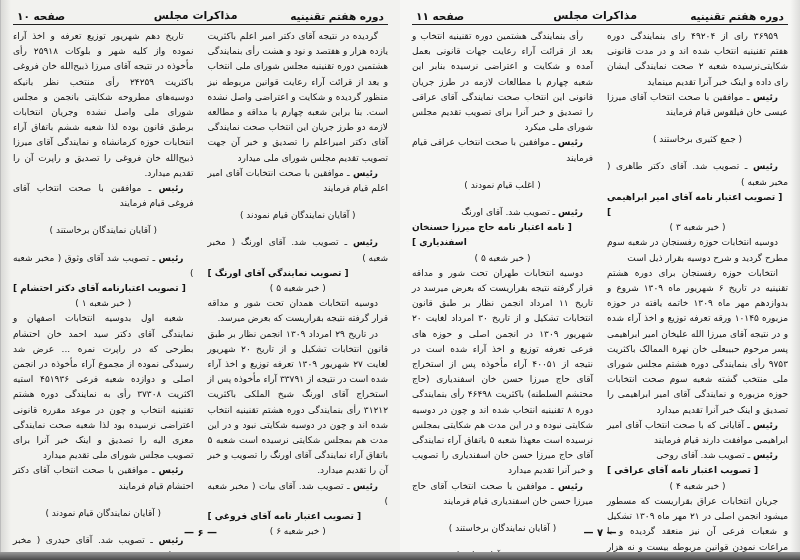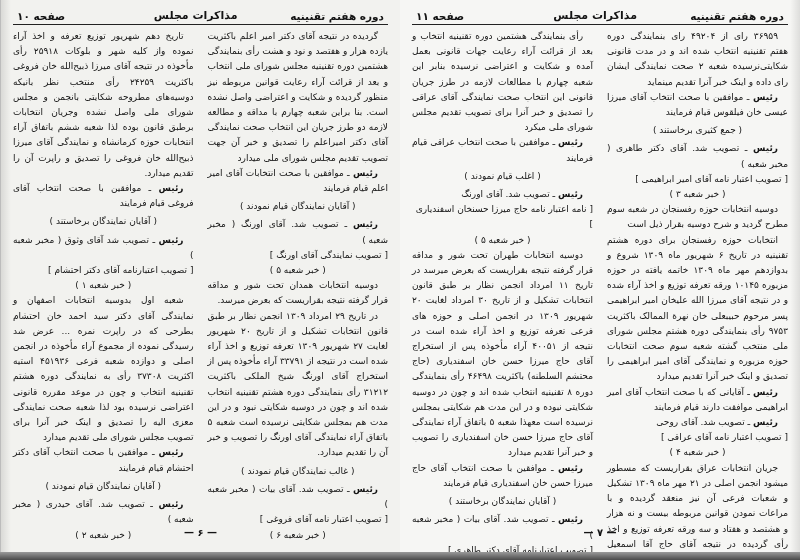--- a/index.html
+++ b/index.html
@@ -45,7 +45,7 @@
     direction:rtl;
   }
   .col p { margin:0; text-indent:10px; }
-  .col .center-line { text-align:center; text-indent:0; margin:3px 0; }
+  .col .center-line { text-align:center; text-indent:0; margin:12px 0; }
   .col .speaker { font-weight:bold; }
   .col .resolution { text-align:right; font-weight:normal; text-indent:0; }
   .col .report-label { text-align:center; text-indent:0; }

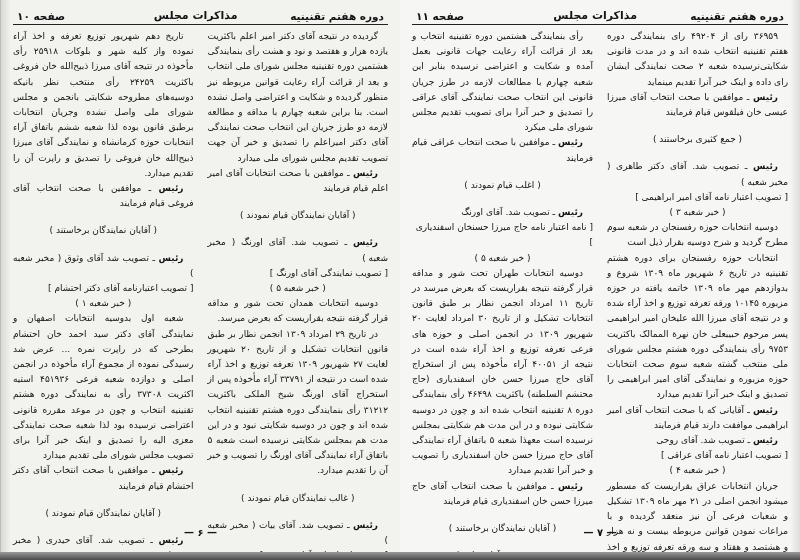--- a/index.html
+++ b/index.html
@@ -47,7 +47,7 @@
   .col p { margin:0; text-indent:10px; }
   .col .center-line { text-align:center; text-indent:0; margin:12px 0; }
   .col .speaker { font-weight:bold; }
-  .col .resolution { text-align:right; font-weight:normal; text-indent:0; }
+  .col .resolution { text-align:left; font-weight:bold; text-indent:0; }
   .col .report-label { text-align:center; text-indent:0; }
   .page-number {
     position:absolute; bottom:14px; left:0; right:0; text-align:center;

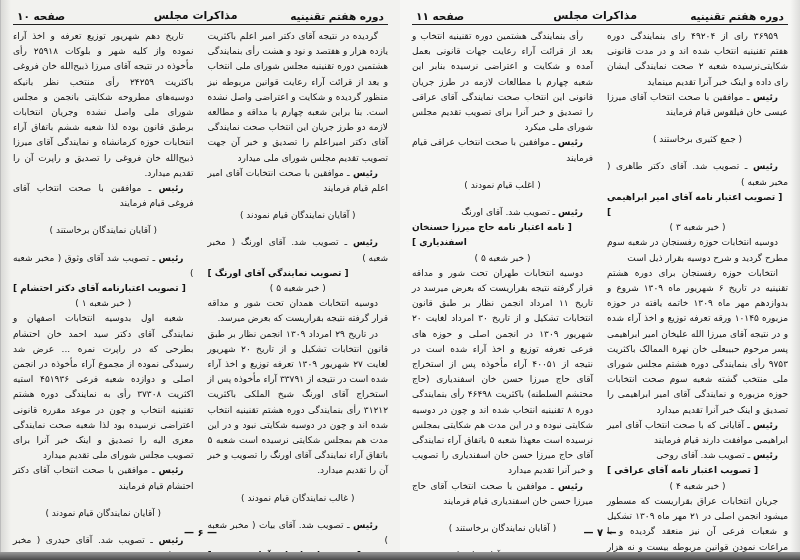--- a/index.html
+++ b/index.html
@@ -117,7 +117,6 @@
           <p class="report-label">( خبر شعبه ۵ )</p>
           <p>دوسیه انتخابات همدان تحت شور و مداقه قرار گرفته نتیجه بقراریست که بعرض میرسد.</p>
           <p>در تاریخ ۲۹ امرداد ۱۳۰۹ انجمن نظار بر طبق قانون انتخابات تشکیل و از تاریخ ۲۰ شهریور لغایت ۲۷ شهریور ۱۳۰۹ تعرفه توزیع و اخذ آراء شده است در نتیجه از ۳۳۷۹۱ آراء مأخوذه پس از استخراج آقای اورنگ شیخ الملکی باکثریت ۳۱۲۱۲ رأی بنمایندگی دوره هشتم تقنینیه انتخاب شده اند و چون در دوسیه شکایتی نبود و در این مدت هم بمجلس شکایتی نرسیده است شعبه ۵ باتفاق آراء نمایندگی آقای اورنگ را تصویب و خبر آن را تقدیم میدارد.</p>
-          <p class="center-line">( غالب نمایندگان قیام نمودند )</p>
           <p><span class="speaker">رئیس</span><span> ـ </span><span>تصویب شد. آقای بیات ( مخبر شعبه )</span></p>
           <p class="resolution">[ تصویب اعتبار نامه آقای فروغی ]</p>
           <p class="report-label">( خبر شعبه ۶ )</p>

